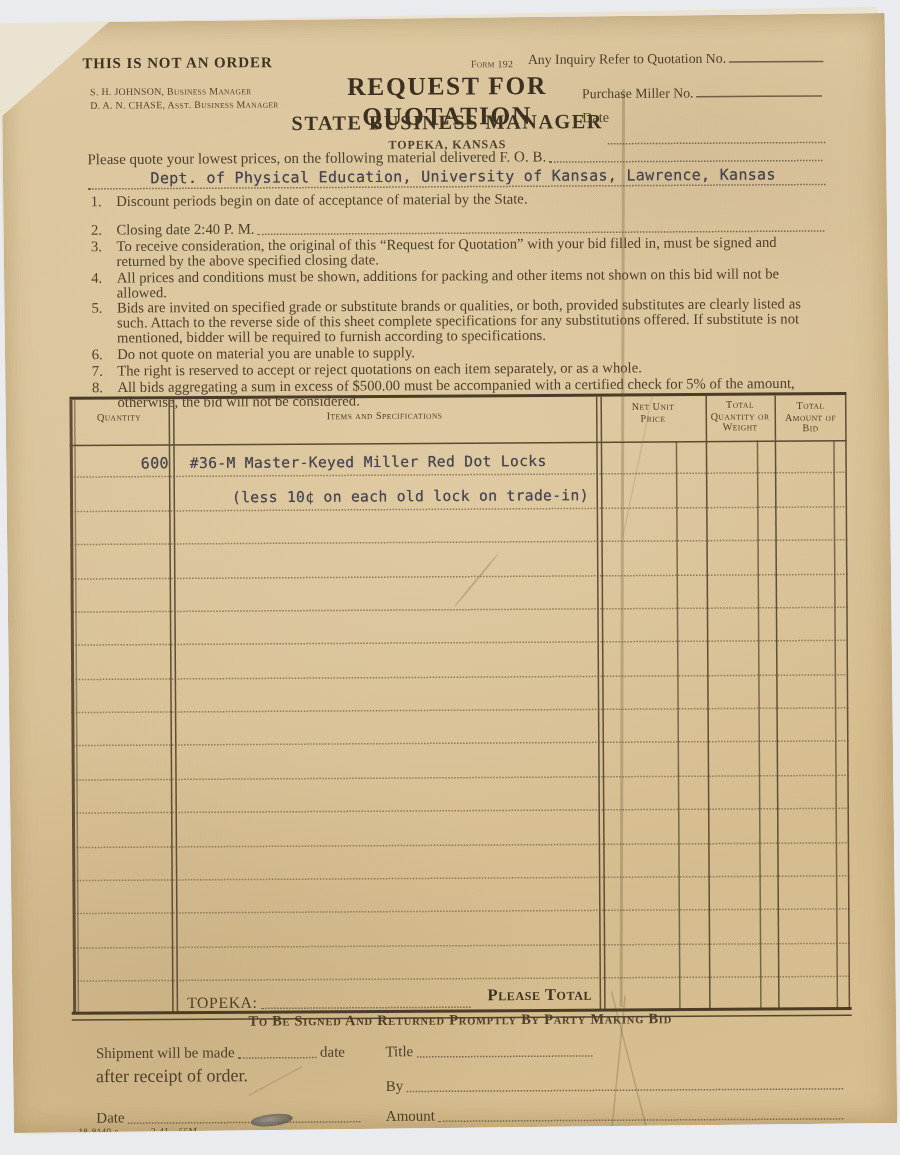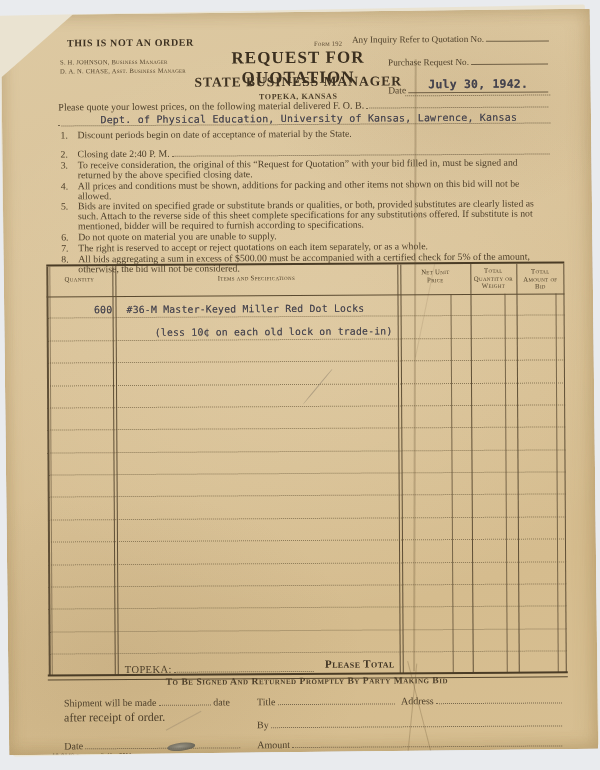--- a/index.html
+++ b/index.html
@@ -63,7 +63,7 @@
     <div class="texture"></div>
     <div class="content">
 
-      <div class="abs bold" style="left:64px;top:24px;font-size:10px;letter-spacing:.6px;color:#3e3222;">THIS IS NOT AN ORDER</div>
+      <div class="abs bold" style="left:52px;top:24px;font-size:10px;letter-spacing:.6px;color:#3e3222;">THIS IS NOT AN ORDER</div>
 
       <div class="abs tiny sc" style="left:311px;top:28px;">Form 192</div>
 

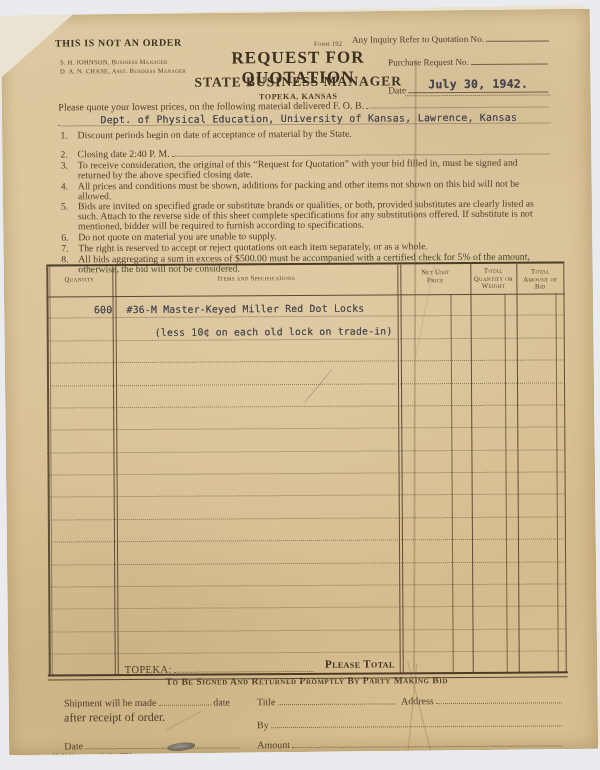--- a/index.html
+++ b/index.html
@@ -82,7 +82,7 @@
       <div class="abs bold" style="left:180px;top:80px;width:230px;text-align:center;font-size:8px;letter-spacing:.6px;">TOPEKA, KANSAS</div>
 
       <div class="abs flex" style="left:385px;top:46px;width:162px;">
-        <span class="lbl9">Purchase Request No.</span>
+        <span class="lbl9">Purchase Miller No.</span>
         <span class="sleader"></span>
       </div>
 

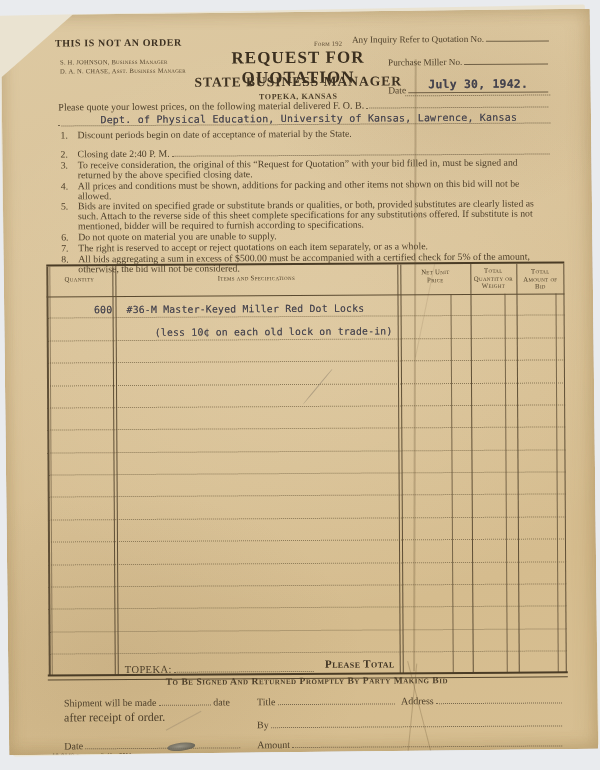--- a/index.html
+++ b/index.html
@@ -88,7 +88,6 @@
 
       <div class="abs flex" style="left:385px;top:63px;width:162px;">
         <span style="font-size:9.5px;">Date</span>
-        <span class="sleader" style="text-align:center;"><span class="typed bold" style="font-size:11.5px;">July 30, 1942.</span></span>
       </div>
       <div class="abs" style="left:402px;top:84px;width:145px;border-bottom:1px dotted #75654a;"></div>
 

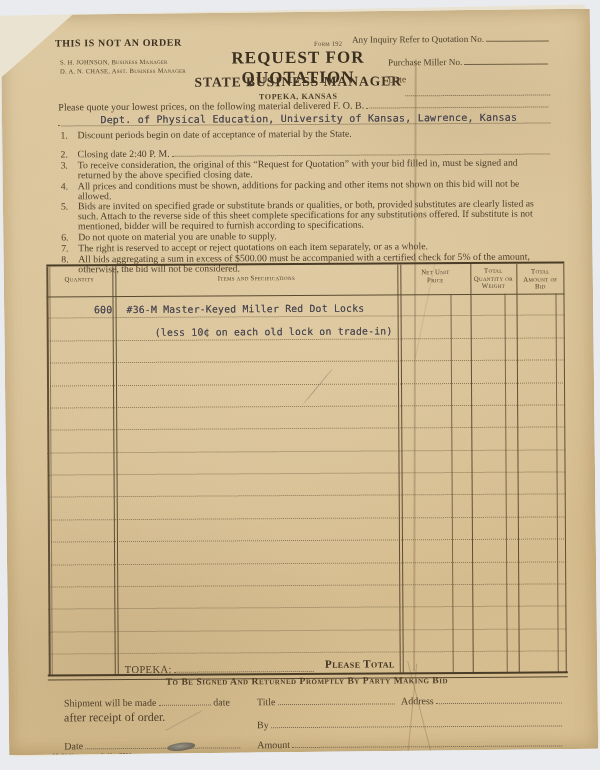--- a/index.html
+++ b/index.html
@@ -202,10 +202,6 @@
         <span>Title</span>
         <span class="leader"></span>
       </div>
-      <div class="abs flex" style="left:394px;top:684px;width:163px;font-size:10px;">
-        <span>Address</span>
-        <span class="leader"></span>
-      </div>
       <div class="abs flex" style="left:250px;top:707px;width:307px;font-size:10px;">
         <span>By</span>
         <span class="leader"></span>

